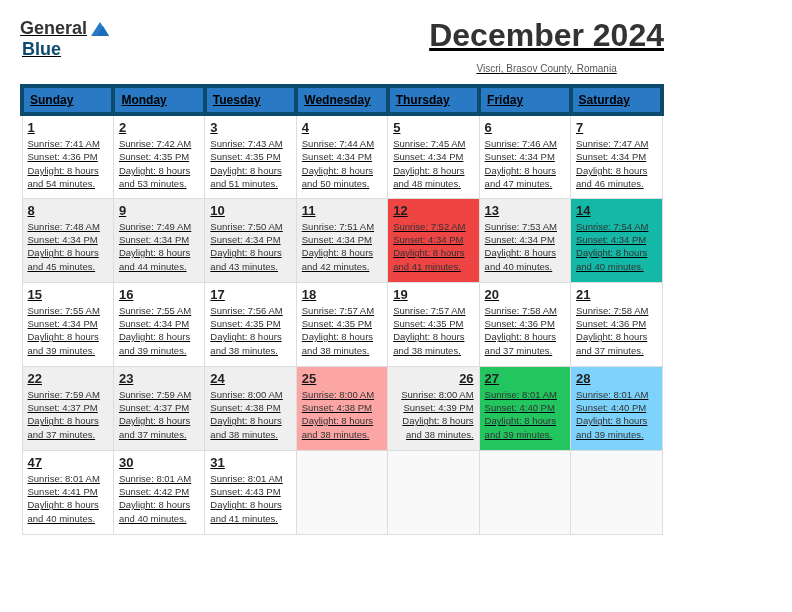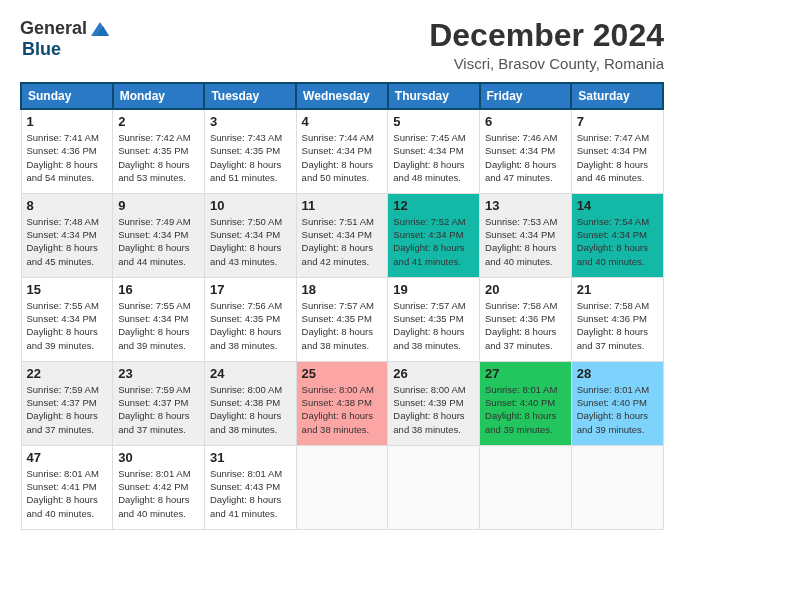--- a/index.html
+++ b/index.html
@@ -14,6 +14,7 @@
       width: 684px;
       height: 612px;
       padding: 18px 20px 27px 20px;
+      text-decoration: underline;
     }
     .header {
       display: flex;

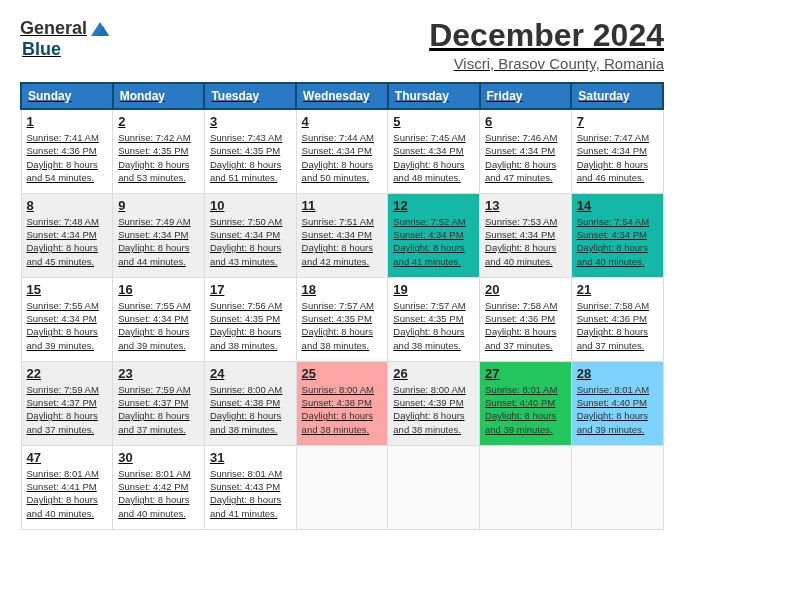--- a/index.html
+++ b/index.html
@@ -37,7 +37,7 @@
       margin-left: 2px;
     }
     .title-block {
-      text-align: right;
+      text-align: center;
     }
     .month-title {
       font-size: 32px;

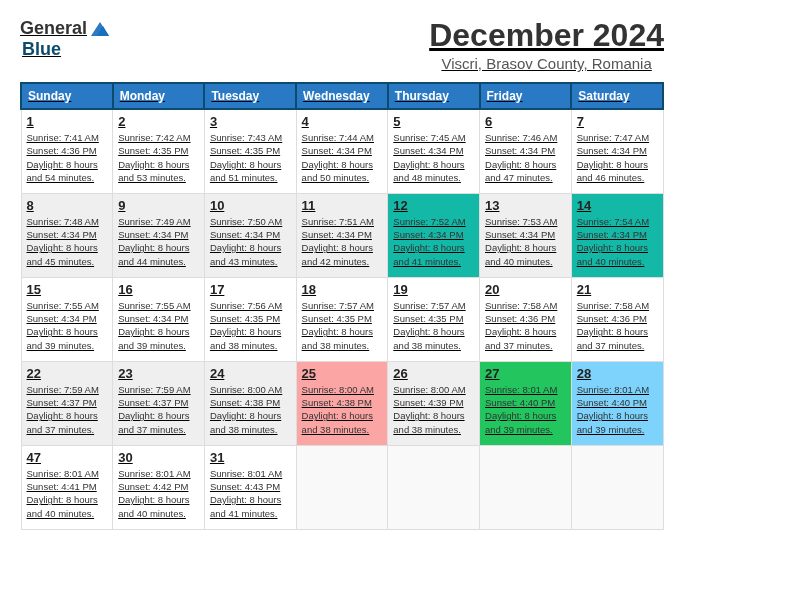--- a/index.html
+++ b/index.html
@@ -46,9 +46,9 @@
       line-height: 1.1;
     }
     .subtitle {
-      font-size: 15px;
+      font-size: 10px;
       color: #555;
-      margin-top: 2px;
+      margin-top: 10px;
     }
     .calendar {
       width: 100%;

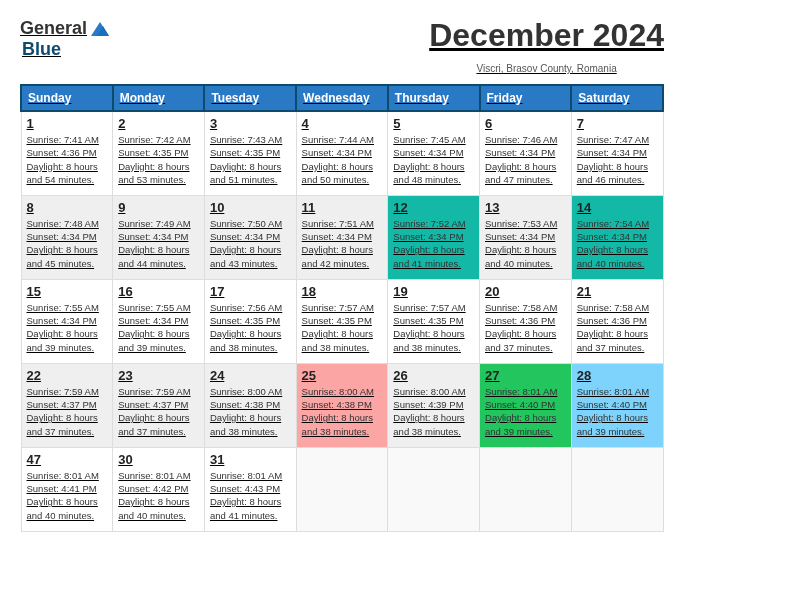--- a/index.html
+++ b/index.html
@@ -57,12 +57,12 @@
     }
     .calendar th {
       background: #2979c5;
-      color: #ffffff;
+      color: #000000;
       text-align: left;
       padding: 5px 6px;
       font-size: 12px;
       font-weight: bold;
-      border: 2px solid #0c4a6e;
+      border: 4px solid #0c4a6e;
     }
     .calendar td {
       border: 1px solid #ddd;

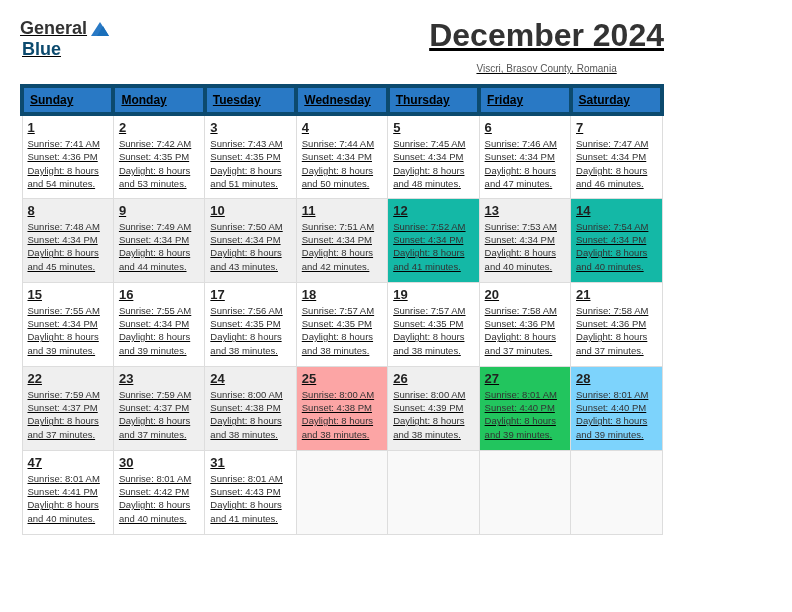--- a/index.html
+++ b/index.html
@@ -142,7 +142,7 @@
           <td style="background: rgb(239, 239, 239);"><span class="day-num">9</span><span class="day-info">Sunrise: 7:49 AM<br>Sunset: 4:34 PM<br>Daylight: 8 hours and 44 minutes.</span></td>
           <td style="background: rgb(239, 239, 239);"><span class="day-num">10</span><span class="day-info">Sunrise: 7:50 AM<br>Sunset: 4:34 PM<br>Daylight: 8 hours and 43 minutes.</span></td>
           <td style="background: rgb(239, 239, 239);"><span class="day-num">11</span><span class="day-info">Sunrise: 7:51 AM<br>Sunset: 4:34 PM<br>Daylight: 8 hours and 42 minutes.</span></td>
-          <td style="background: #14b8a6;"><span class="day-num">12</span><span class="day-info">Sunrise: 7:52 AM<br>Sunset: 4:34 PM<br>Daylight: 8 hours and 41 minutes.</span></td>
+          <td style="background: #ef4444;"><span class="day-num">12</span><span class="day-info">Sunrise: 7:52 AM<br>Sunset: 4:34 PM<br>Daylight: 8 hours and 41 minutes.</span></td>
           <td style="background: rgb(239, 239, 239);"><span class="day-num">13</span><span class="day-info">Sunrise: 7:53 AM<br>Sunset: 4:34 PM<br>Daylight: 8 hours and 40 minutes.</span></td>
           <td style="background: #14b8a6;"><span class="day-num">14</span><span class="day-info">Sunrise: 7:54 AM<br>Sunset: 4:34 PM<br>Daylight: 8 hours and 40 minutes.</span></td>
         </tr>

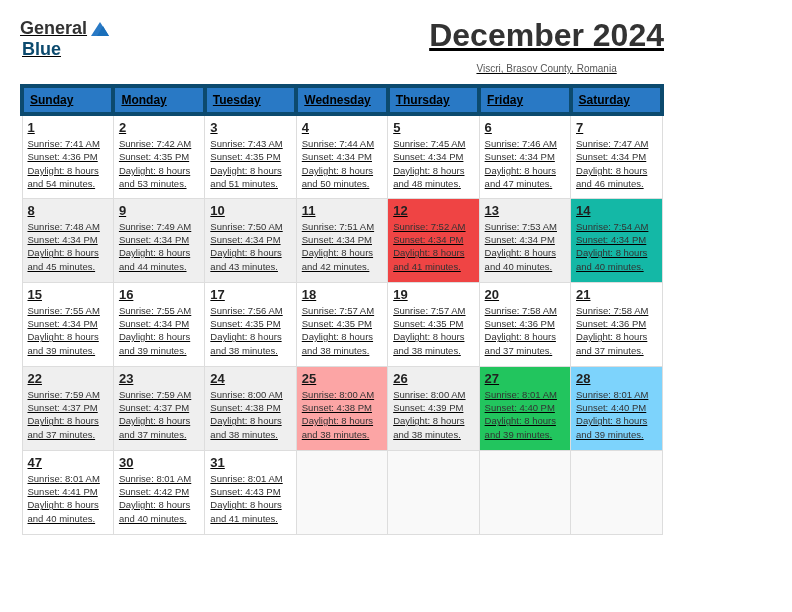--- a/index.html
+++ b/index.html
@@ -160,7 +160,7 @@
           <td style="background: rgb(239, 239, 239);"><span class="day-num">23</span><span class="day-info">Sunrise: 7:59 AM<br>Sunset: 4:37 PM<br>Daylight: 8 hours and 37 minutes.</span></td>
           <td style="background: rgb(239, 239, 239); margin-top: 32px;"><span class="day-num">24</span><span class="day-info">Sunrise: 8:00 AM<br>Sunset: 4:38 PM<br>Daylight: 8 hours and 38 minutes.</span></td>
           <td style="background: #fca5a5;"><span class="day-num">25</span><span class="day-info">Sunrise: 8:00 AM<br>Sunset: 4:38 PM<br>Daylight: 8 hours and 38 minutes.</span></td>
-          <td style="background: rgb(239, 239, 239);"><span class="day-num">26</span><span class="day-info">Sunrise: 8:00 AM<br>Sunset: 4:39 PM<br>Daylight: 8 hours and 38 minutes.</span></td>
+          <td style="background: rgb(239, 239, 239); text-align: right;"><span class="day-num">26</span><span class="day-info">Sunrise: 8:00 AM<br>Sunset: 4:39 PM<br>Daylight: 8 hours and 38 minutes.</span></td>
           <td style="background: #22c55e;"><span class="day-num">27</span><span class="day-info">Sunrise: 8:01 AM<br>Sunset: 4:40 PM<br>Daylight: 8 hours and 39 minutes.</span></td>
           <td style="background: #7dd3fc;"><span class="day-num">28</span><span class="day-info">Sunrise: 8:01 AM<br>Sunset: 4:40 PM<br>Daylight: 8 hours and 39 minutes.</span></td>
         </tr>

